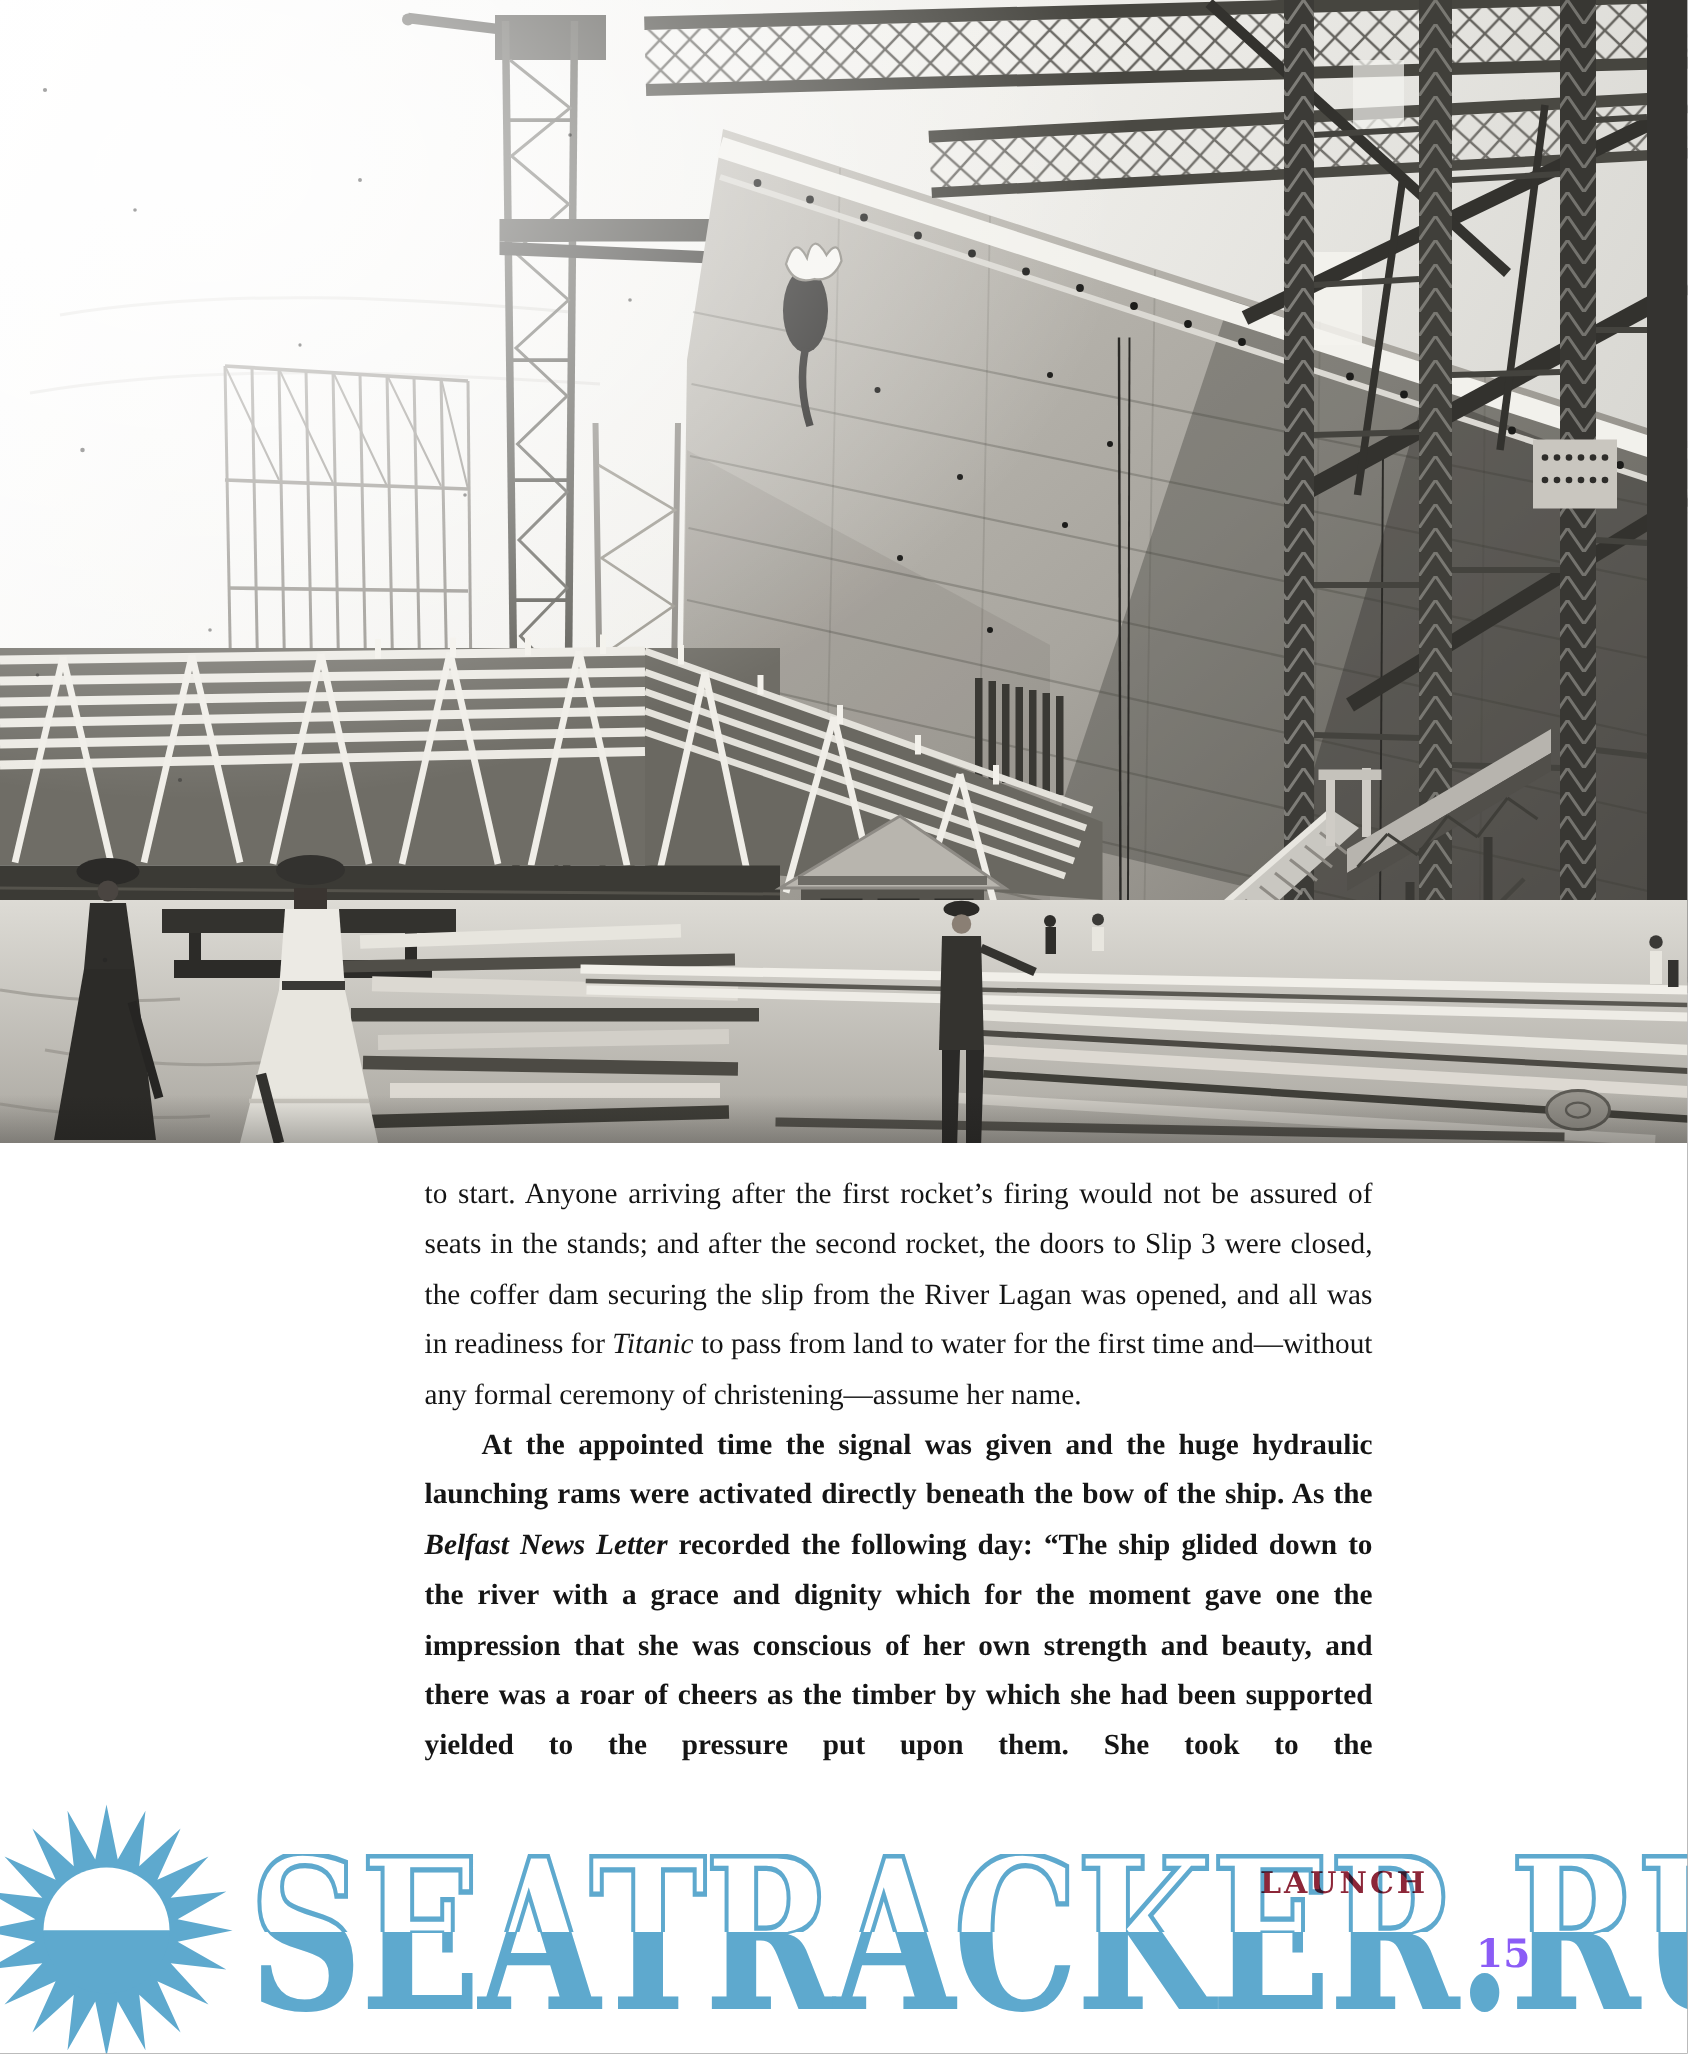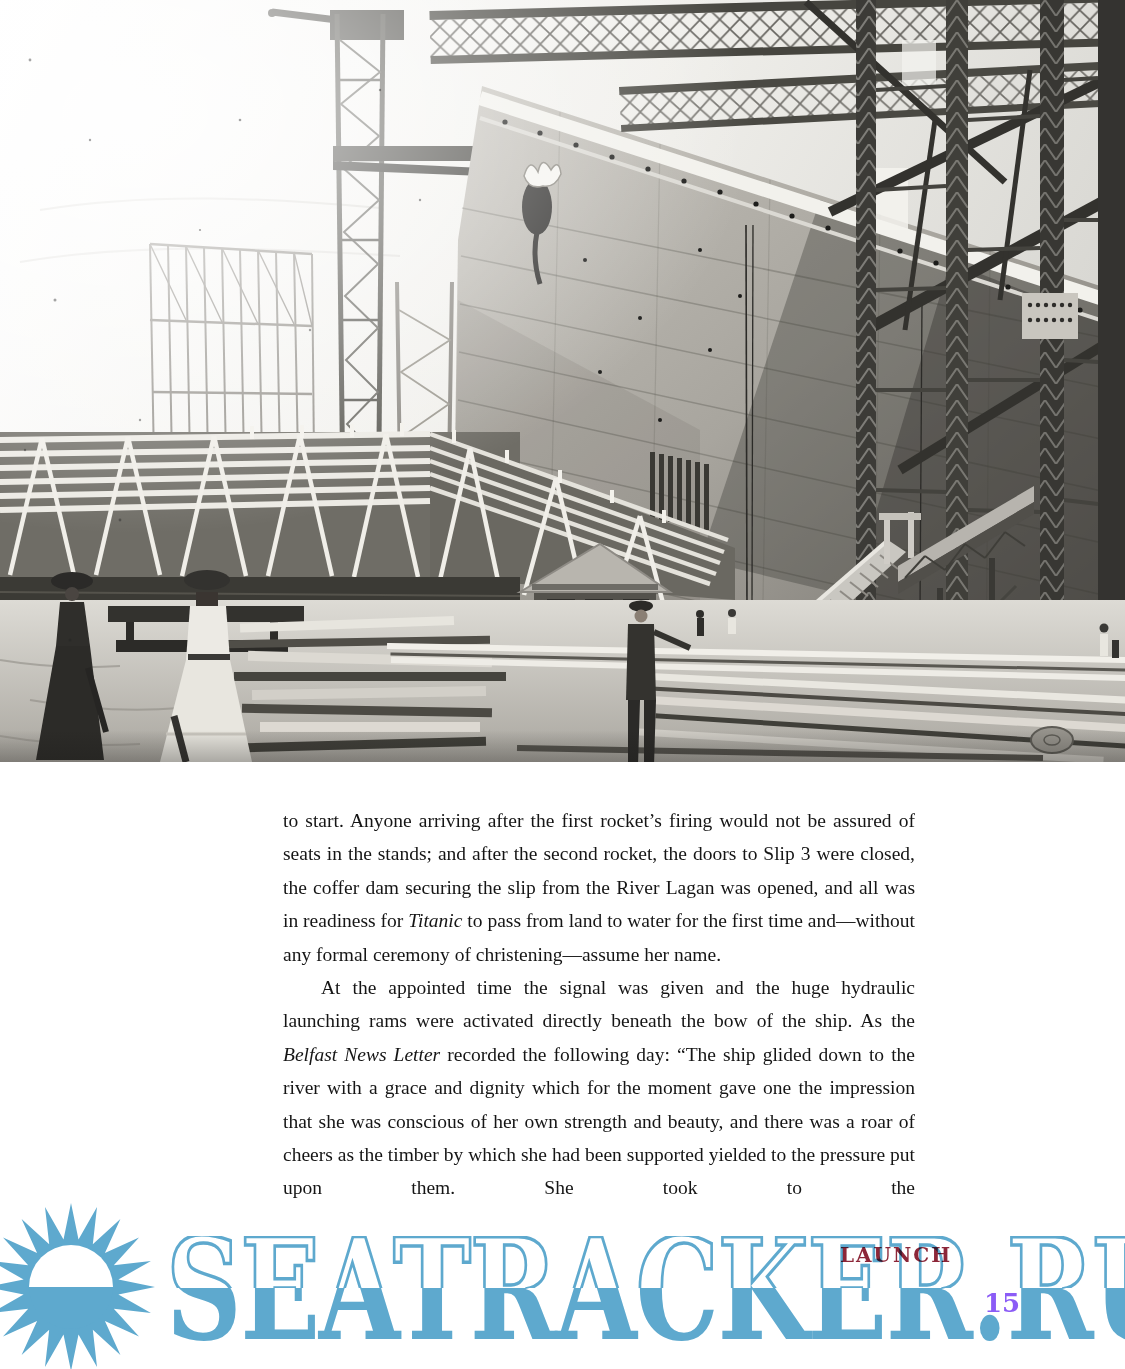--- a/index.html
+++ b/index.html
@@ -18,7 +18,7 @@
   .caption .s2 { display:block; }
 
   .bodycol {
-    position:absolute; left:283px; top:804px; width:632px;
+    position:absolute; left:283px; top:780px; width:632px;
     font-family:"Liberation Serif", serif;
     font-size:19.5px; line-height:33.4px; color:#151515;
     text-align:justify;

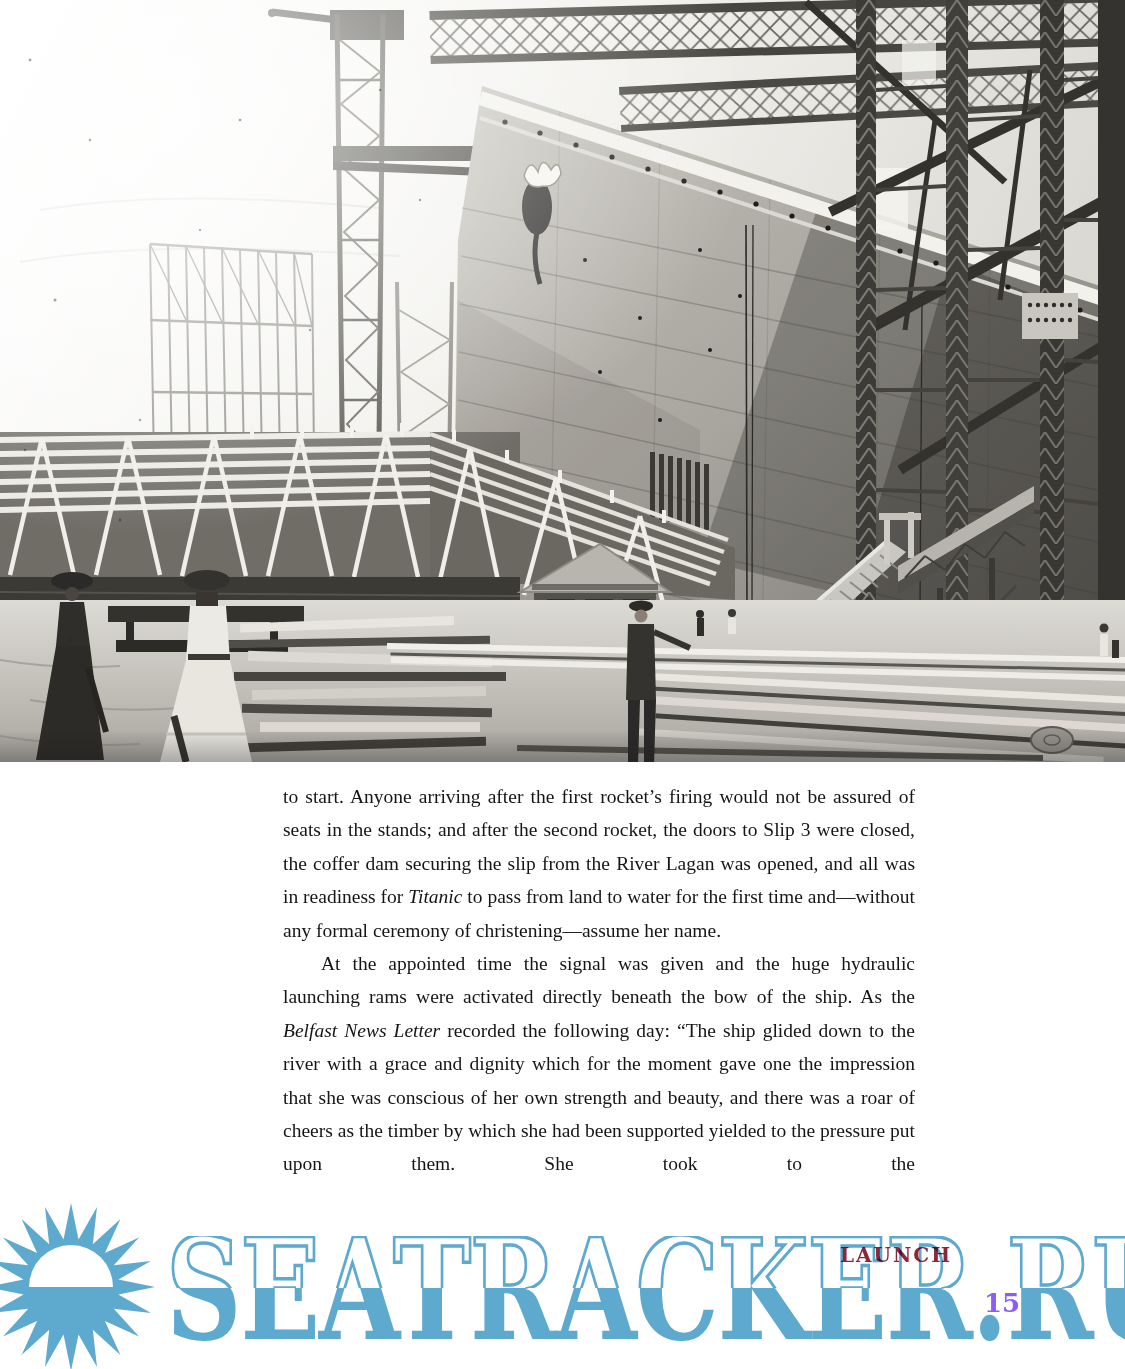--- a/index.html
+++ b/index.html
@@ -24,7 +24,7 @@
     text-align:justify;
   }
   .bodycol p { margin:0; }
-  .bodycol p.p2 { text-indent:38px; text-align-last:justify; }
+  .bodycol p.p2 { text-indent:38px; text-align-last:justify;font-weight:bold; }
   .bodycol i { font-style:italic; }
 
   .footer-chapter {

